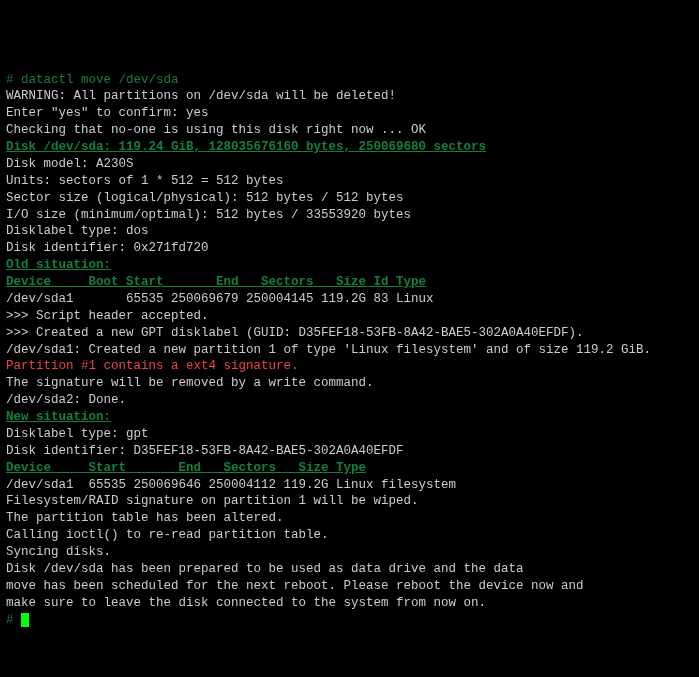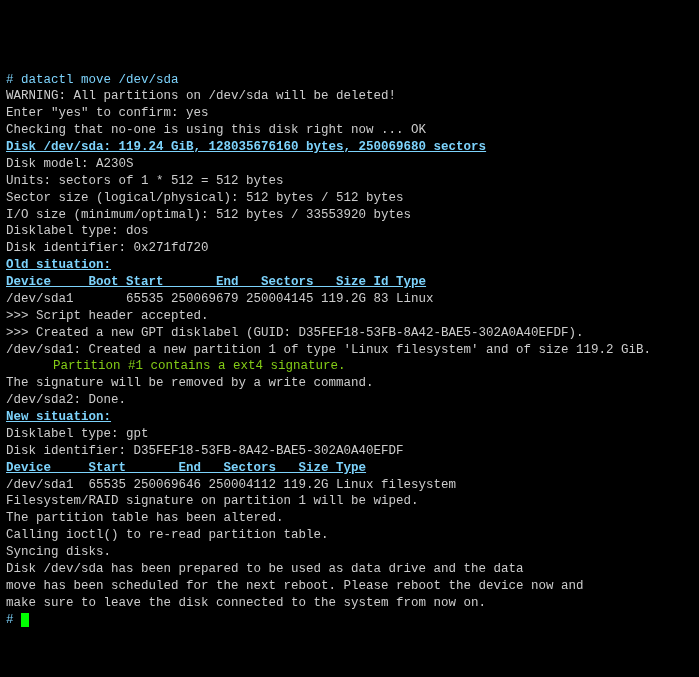--- a/index.html
+++ b/index.html
@@ -22,7 +22,7 @@
     .line {
       display: block;
     }
-    .white { color: #7dd3fc; }
+    .white { color: #15803d; }
     .bold { font-weight: bold; text-decoration: underline; }
     .red { color: #84cc16; margin-left: 47px; }
     .cursor {

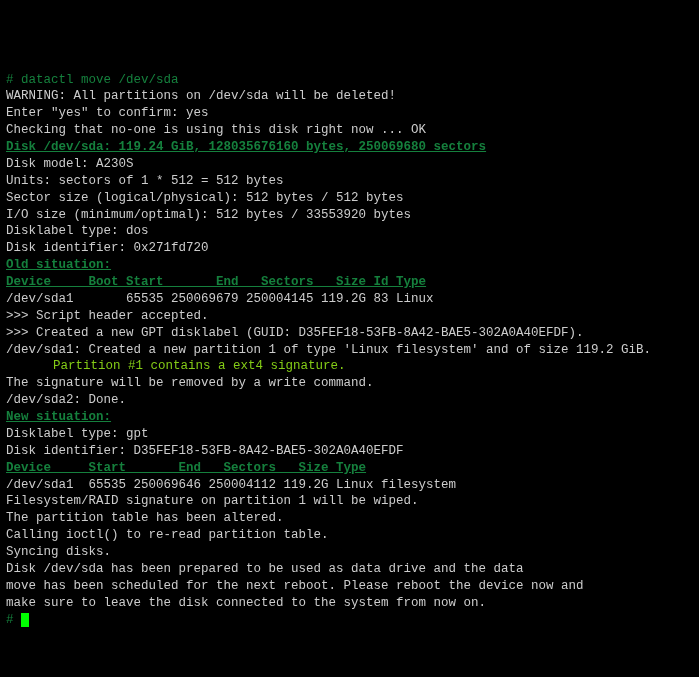--- a/index.html
+++ b/index.html
@@ -24,7 +24,7 @@
     }
     .white { color: #15803d; }
     .bold { font-weight: bold; text-decoration: underline; }
-    .red { color: #84cc16; margin-left: 47px; }
+    .red { color: #ef4444; }
     .cursor {
       display: inline-block;
       width: 8px;

